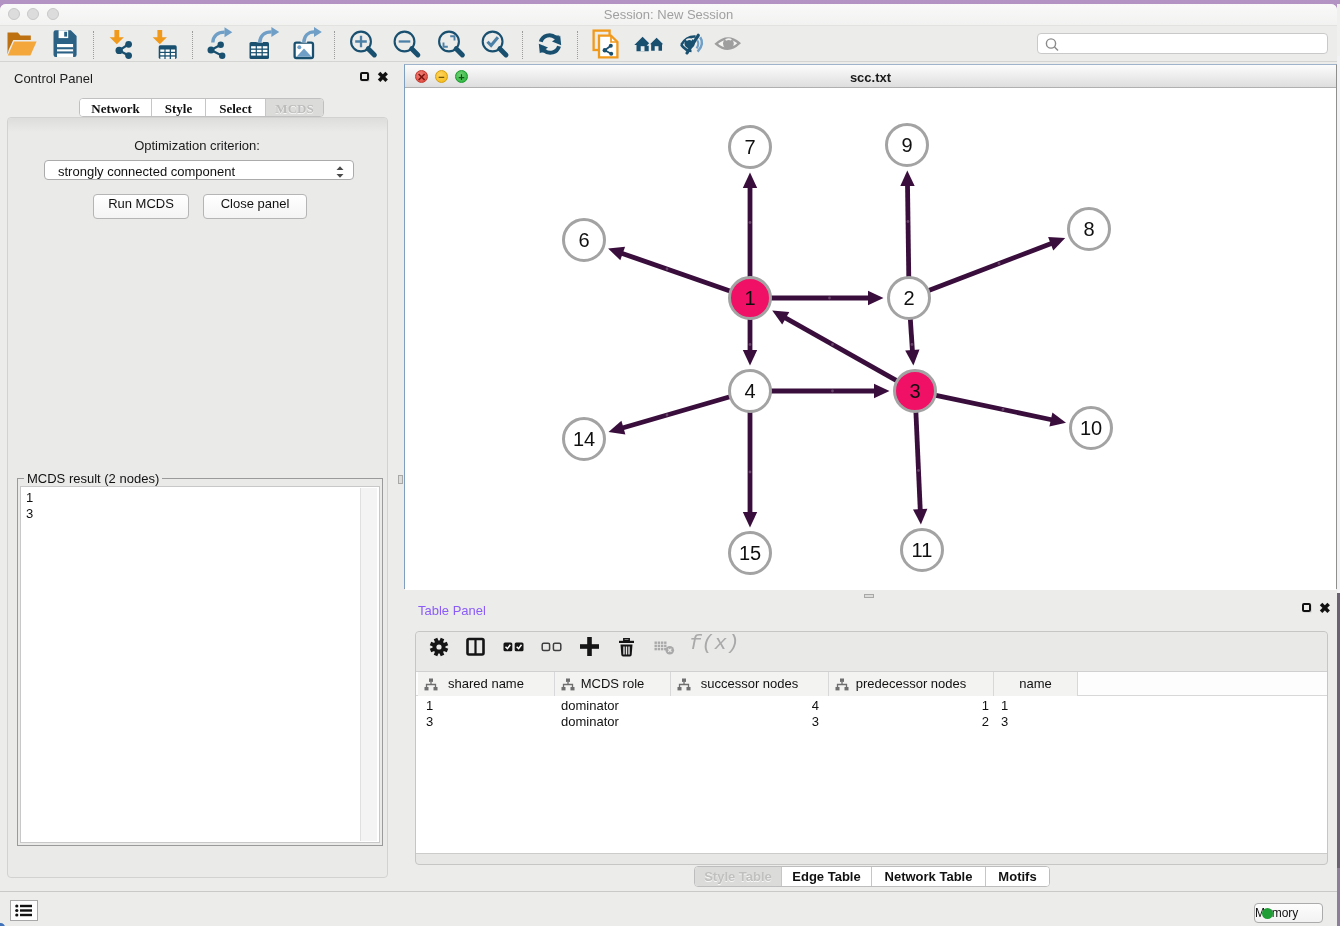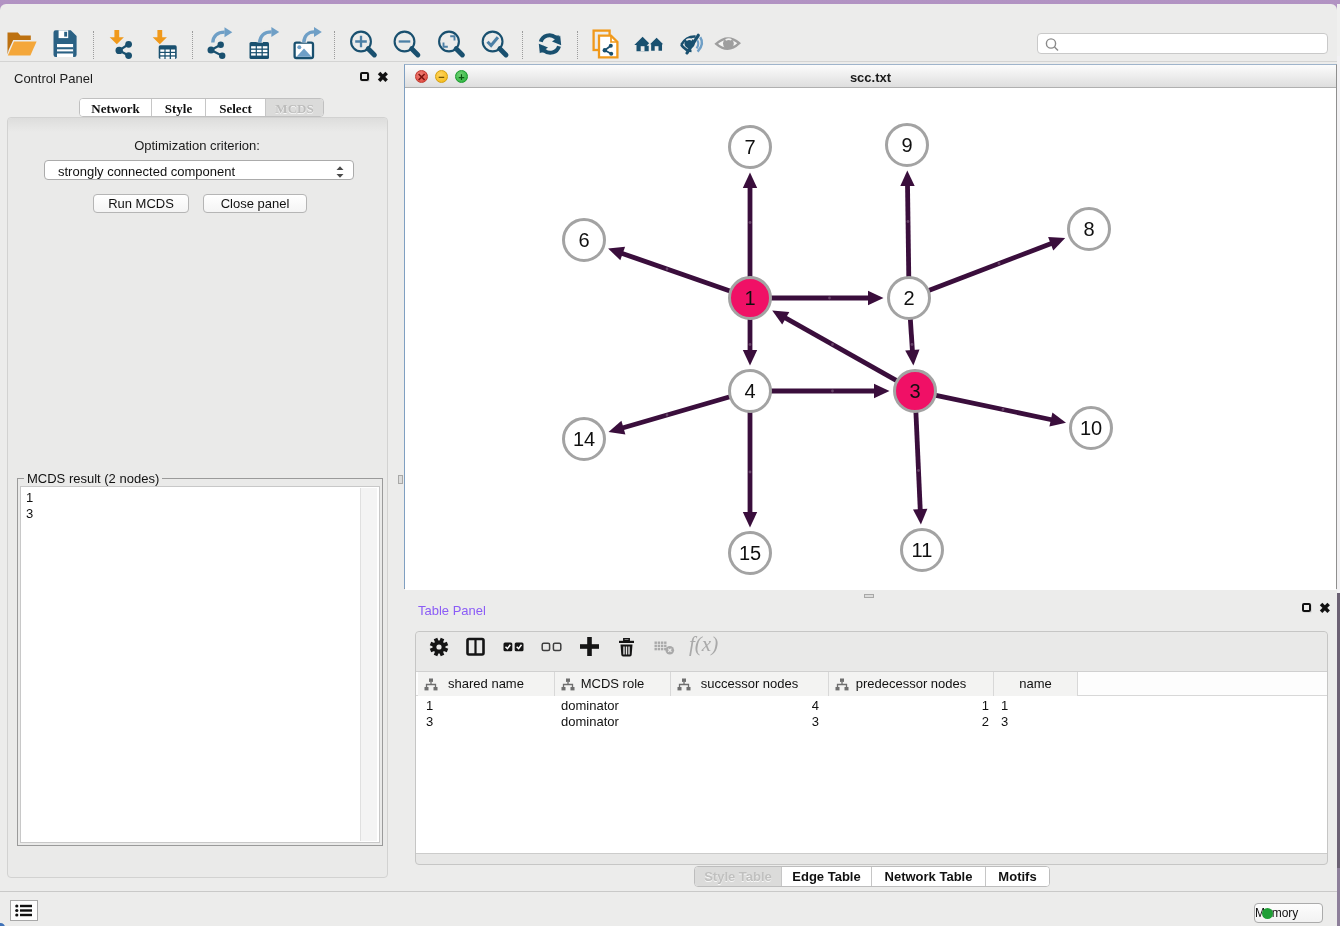--- a/index.html
+++ b/index.html
@@ -101,6 +101,12 @@
 </head>
 <body>
 <div id="app">
+  <div id="titlebar">
+    <div class="tl t1"></div>
+      <div class="tl t2"></div>
+      <div class="tl t3"></div>
+    <div class="title">Session: New Session</div>
+  </div>
   <div id="toolbar">
       <svg width="780" height="36" viewBox="0 0 780 36" style="position:absolute;left:0;top:0">
         <g transform="translate(0,-26)">

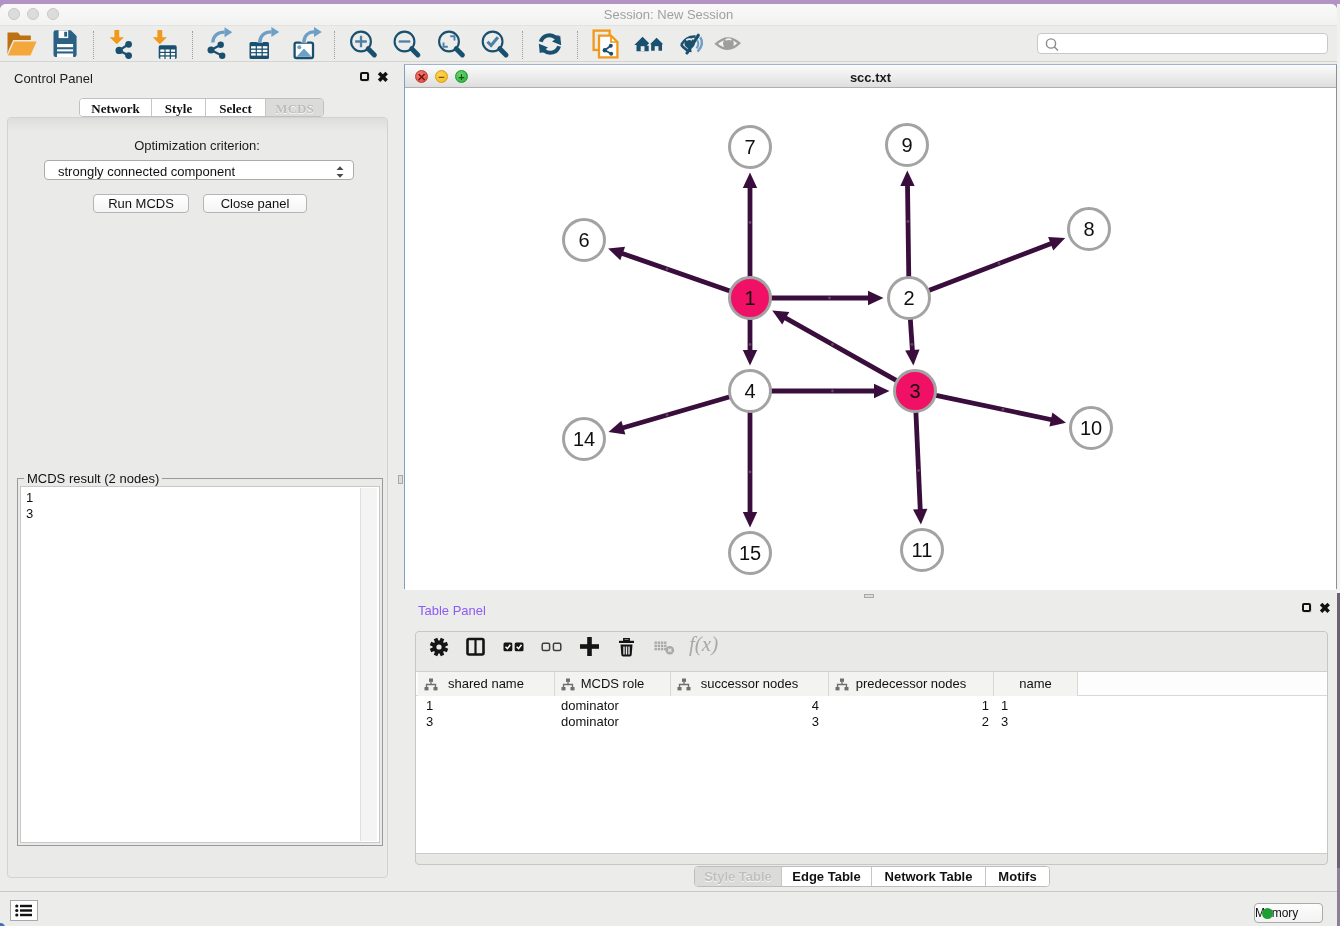--- a/index.html
+++ b/index.html
@@ -50,7 +50,7 @@
 #combo { position:absolute; left:44px; top:98px; width:310px; height:20px; background:#fff;
   border:1px solid #ababab; border-radius:4px; font-size:13px; color:#111; line-height:21px;
   padding-left:13px; }
-.btn { position:absolute; height:19px; background:linear-gradient(#ffffff,#f4f4f4); border:1px solid #b5b5b5;
+.btn { position:absolute; height:25px; background:linear-gradient(#ffffff,#f4f4f4); border:1px solid #b5b5b5;
   border-radius:4px; font-size:13px; color:#111; text-align:center; line-height:17px; }
 #mcds-group { position:absolute; left:17px; top:416px; width:366px; height:368px;
   border:1px solid #9a9a9a; }

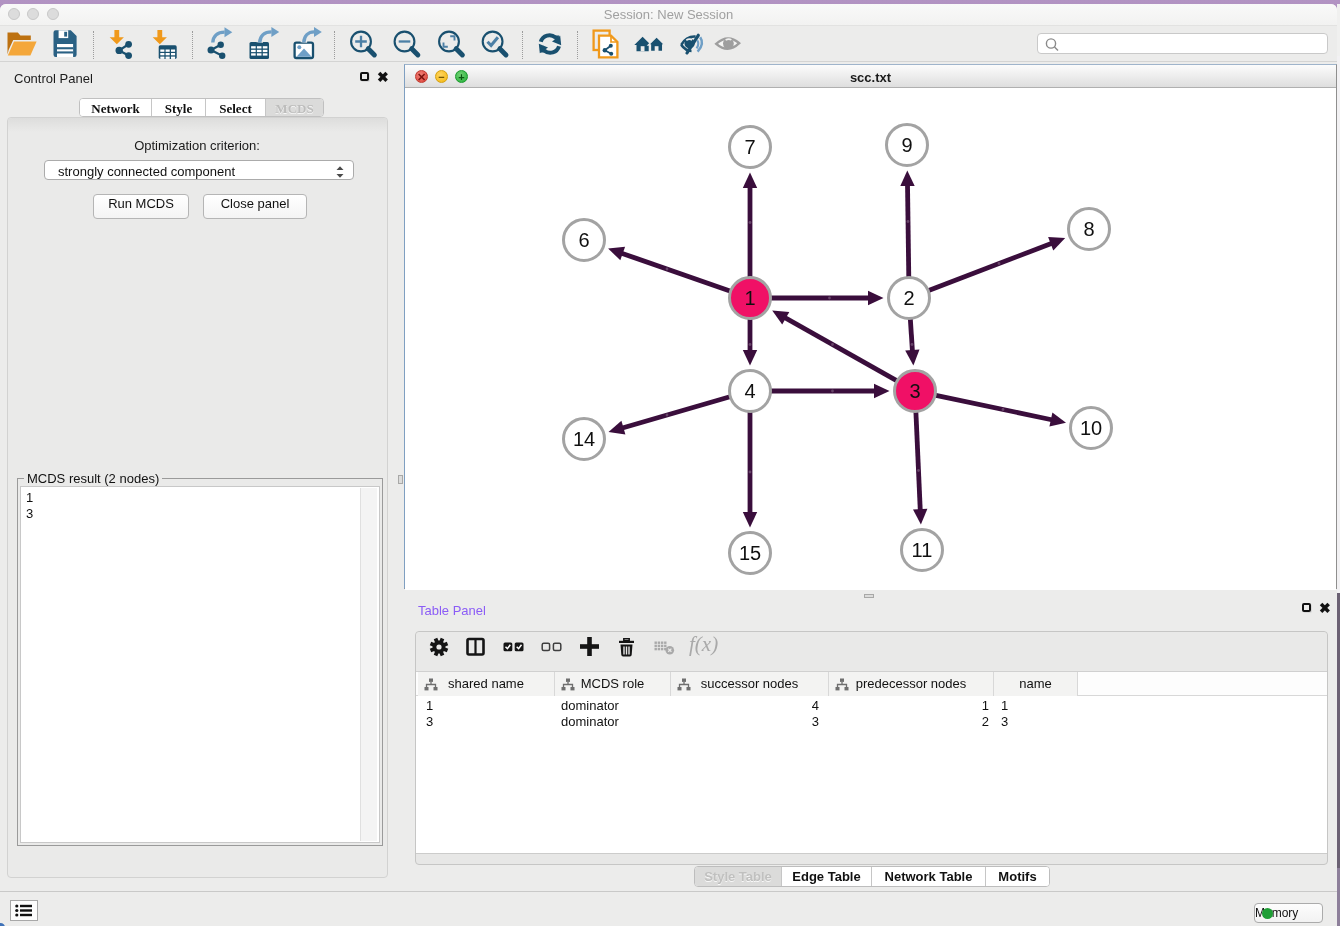--- a/index.html
+++ b/index.html
@@ -388,7 +388,7 @@
             <circle cx="15.8" cy="14.2" r="4.3" fill="#a9a9a9"></circle>
             <path d="M14.2 12.6 l3.2 3.2 M17.4 12.6 l-3.2 3.2" stroke="#e9e9e8" stroke-width="1.3"></path>
           </svg>
-          <div style="position:absolute;left:273px;top:0px;font-family:Liberation Serif, serif;font-style:italic;font-size:21px;color:#a9a9a9">f(x)</div>
+          <div style="position:absolute;left:273px;top:0px;font-family:Liberation Mono, monospace;font-style:italic;font-size:21px;color:#a9a9a9">f(x)</div>
         </div>
       <div id="tp-white"></div>
         <div id="tp-header">

